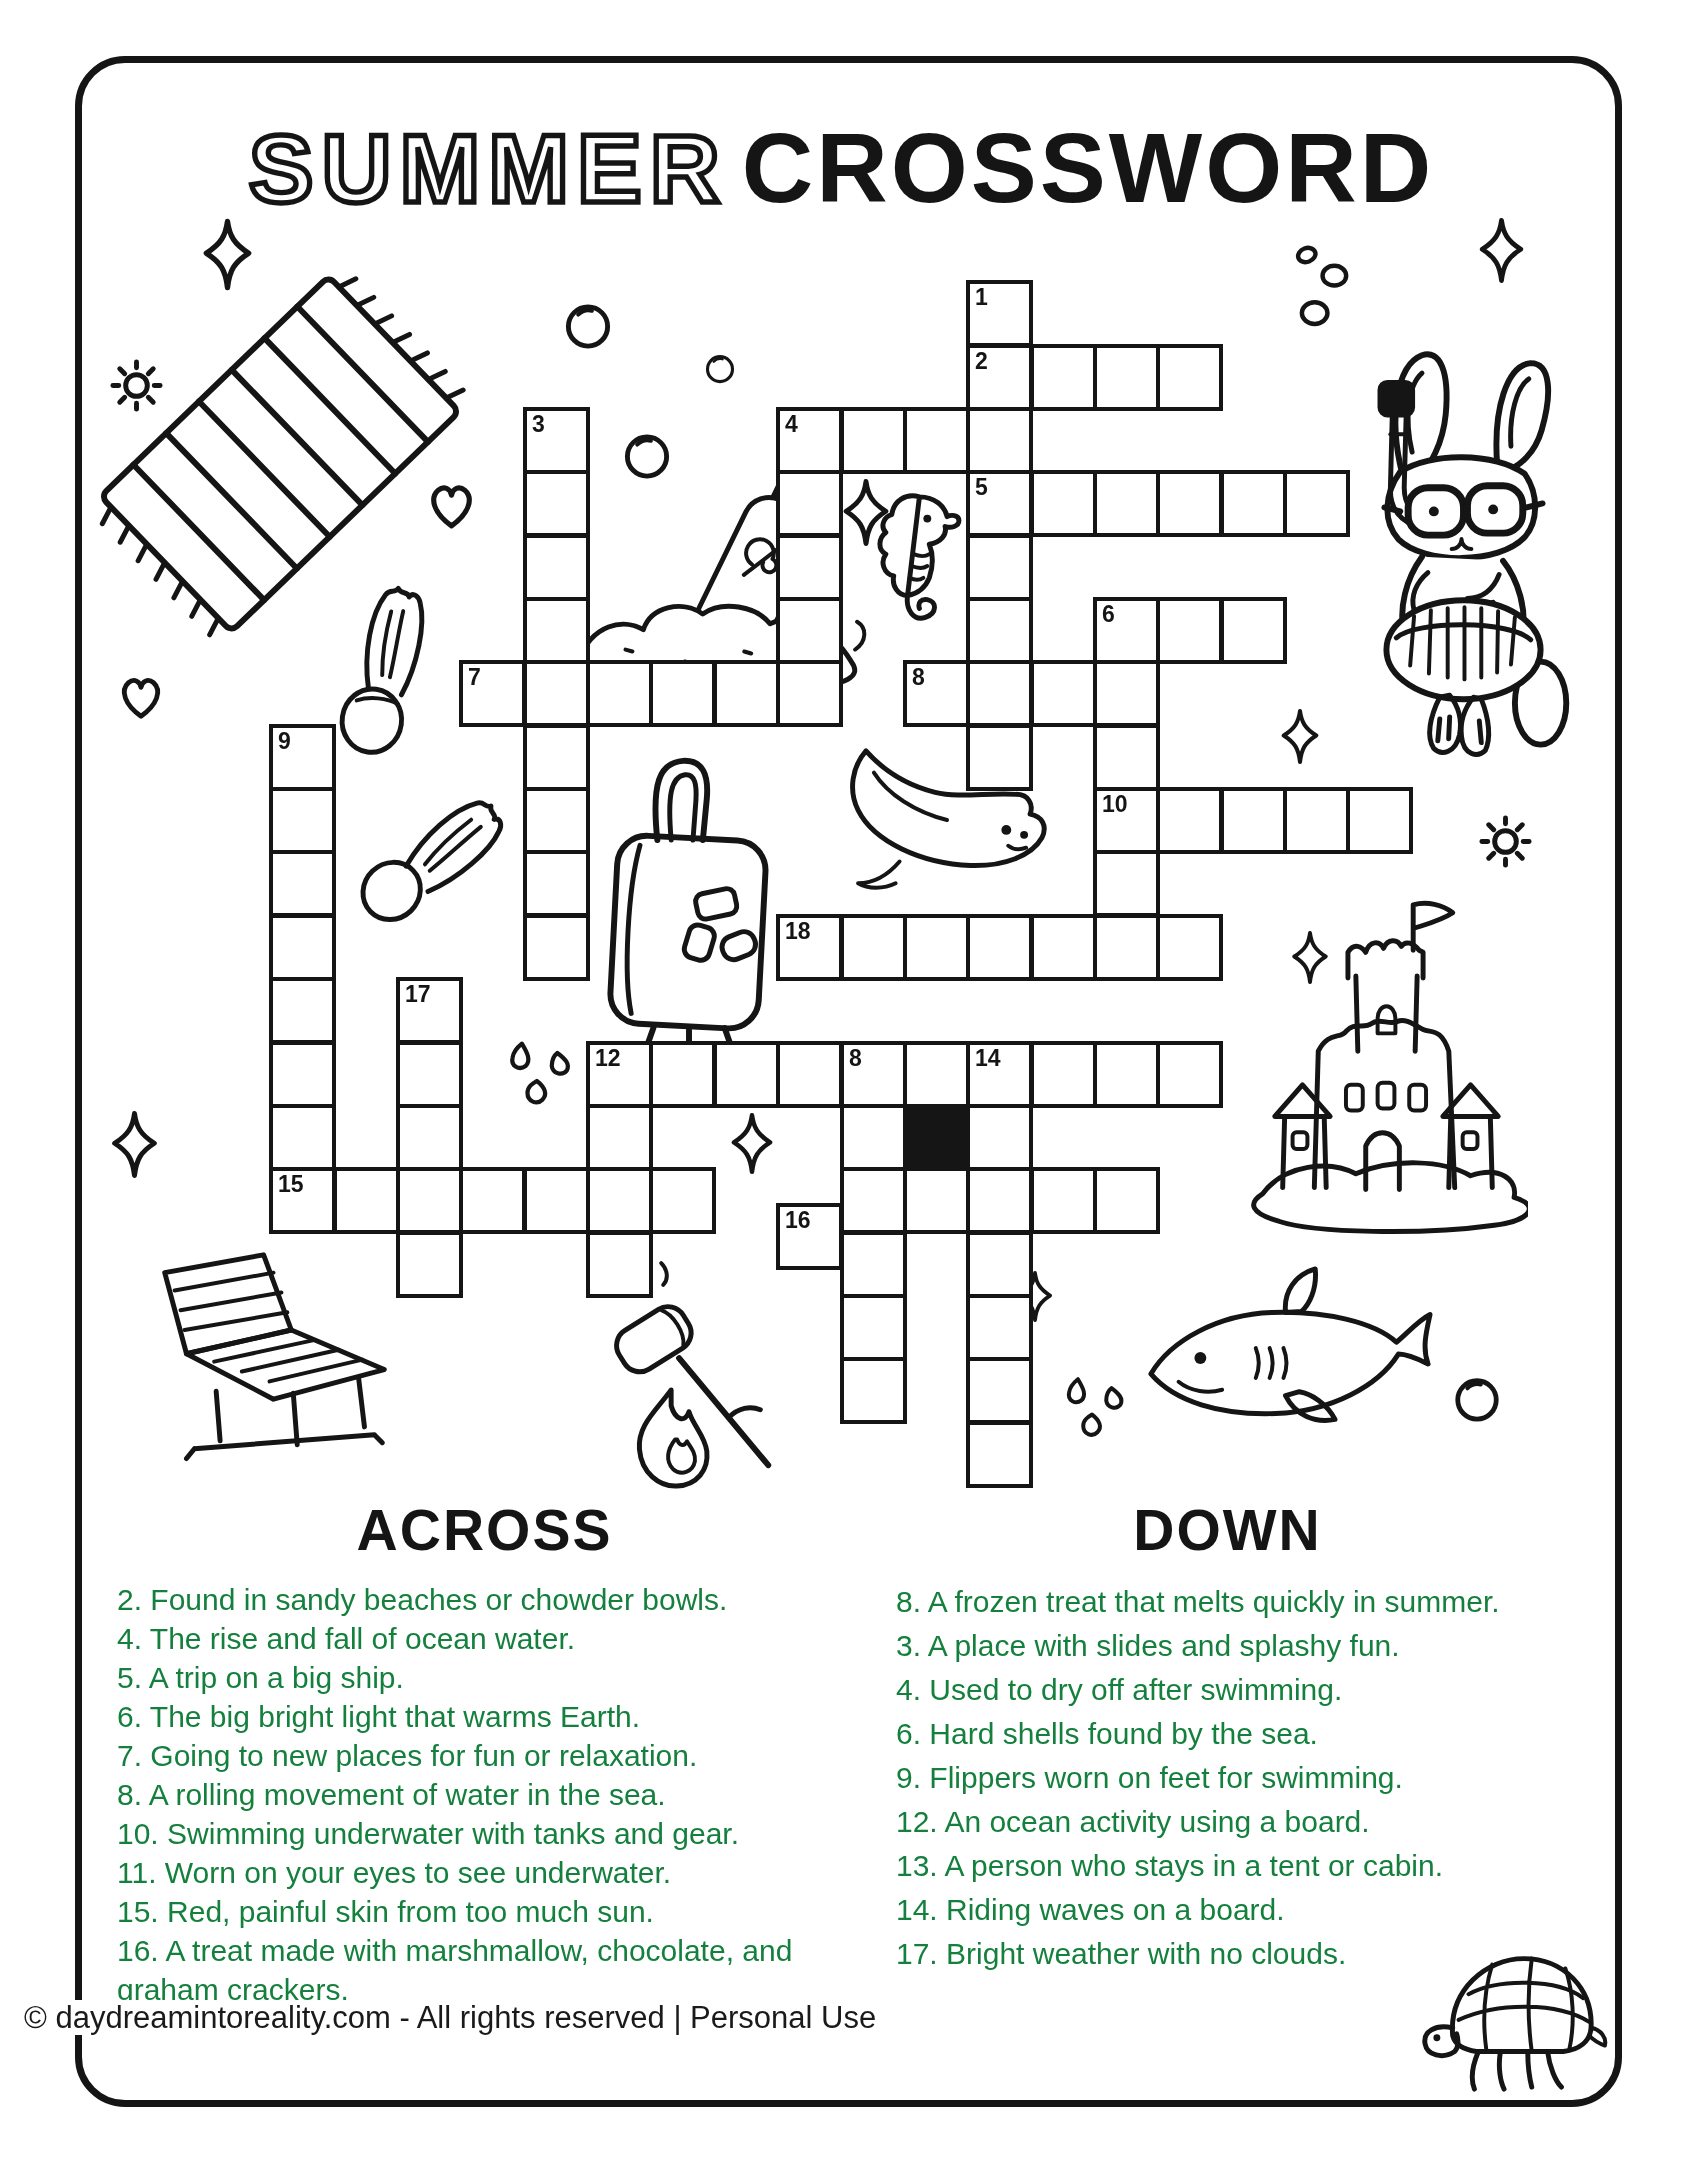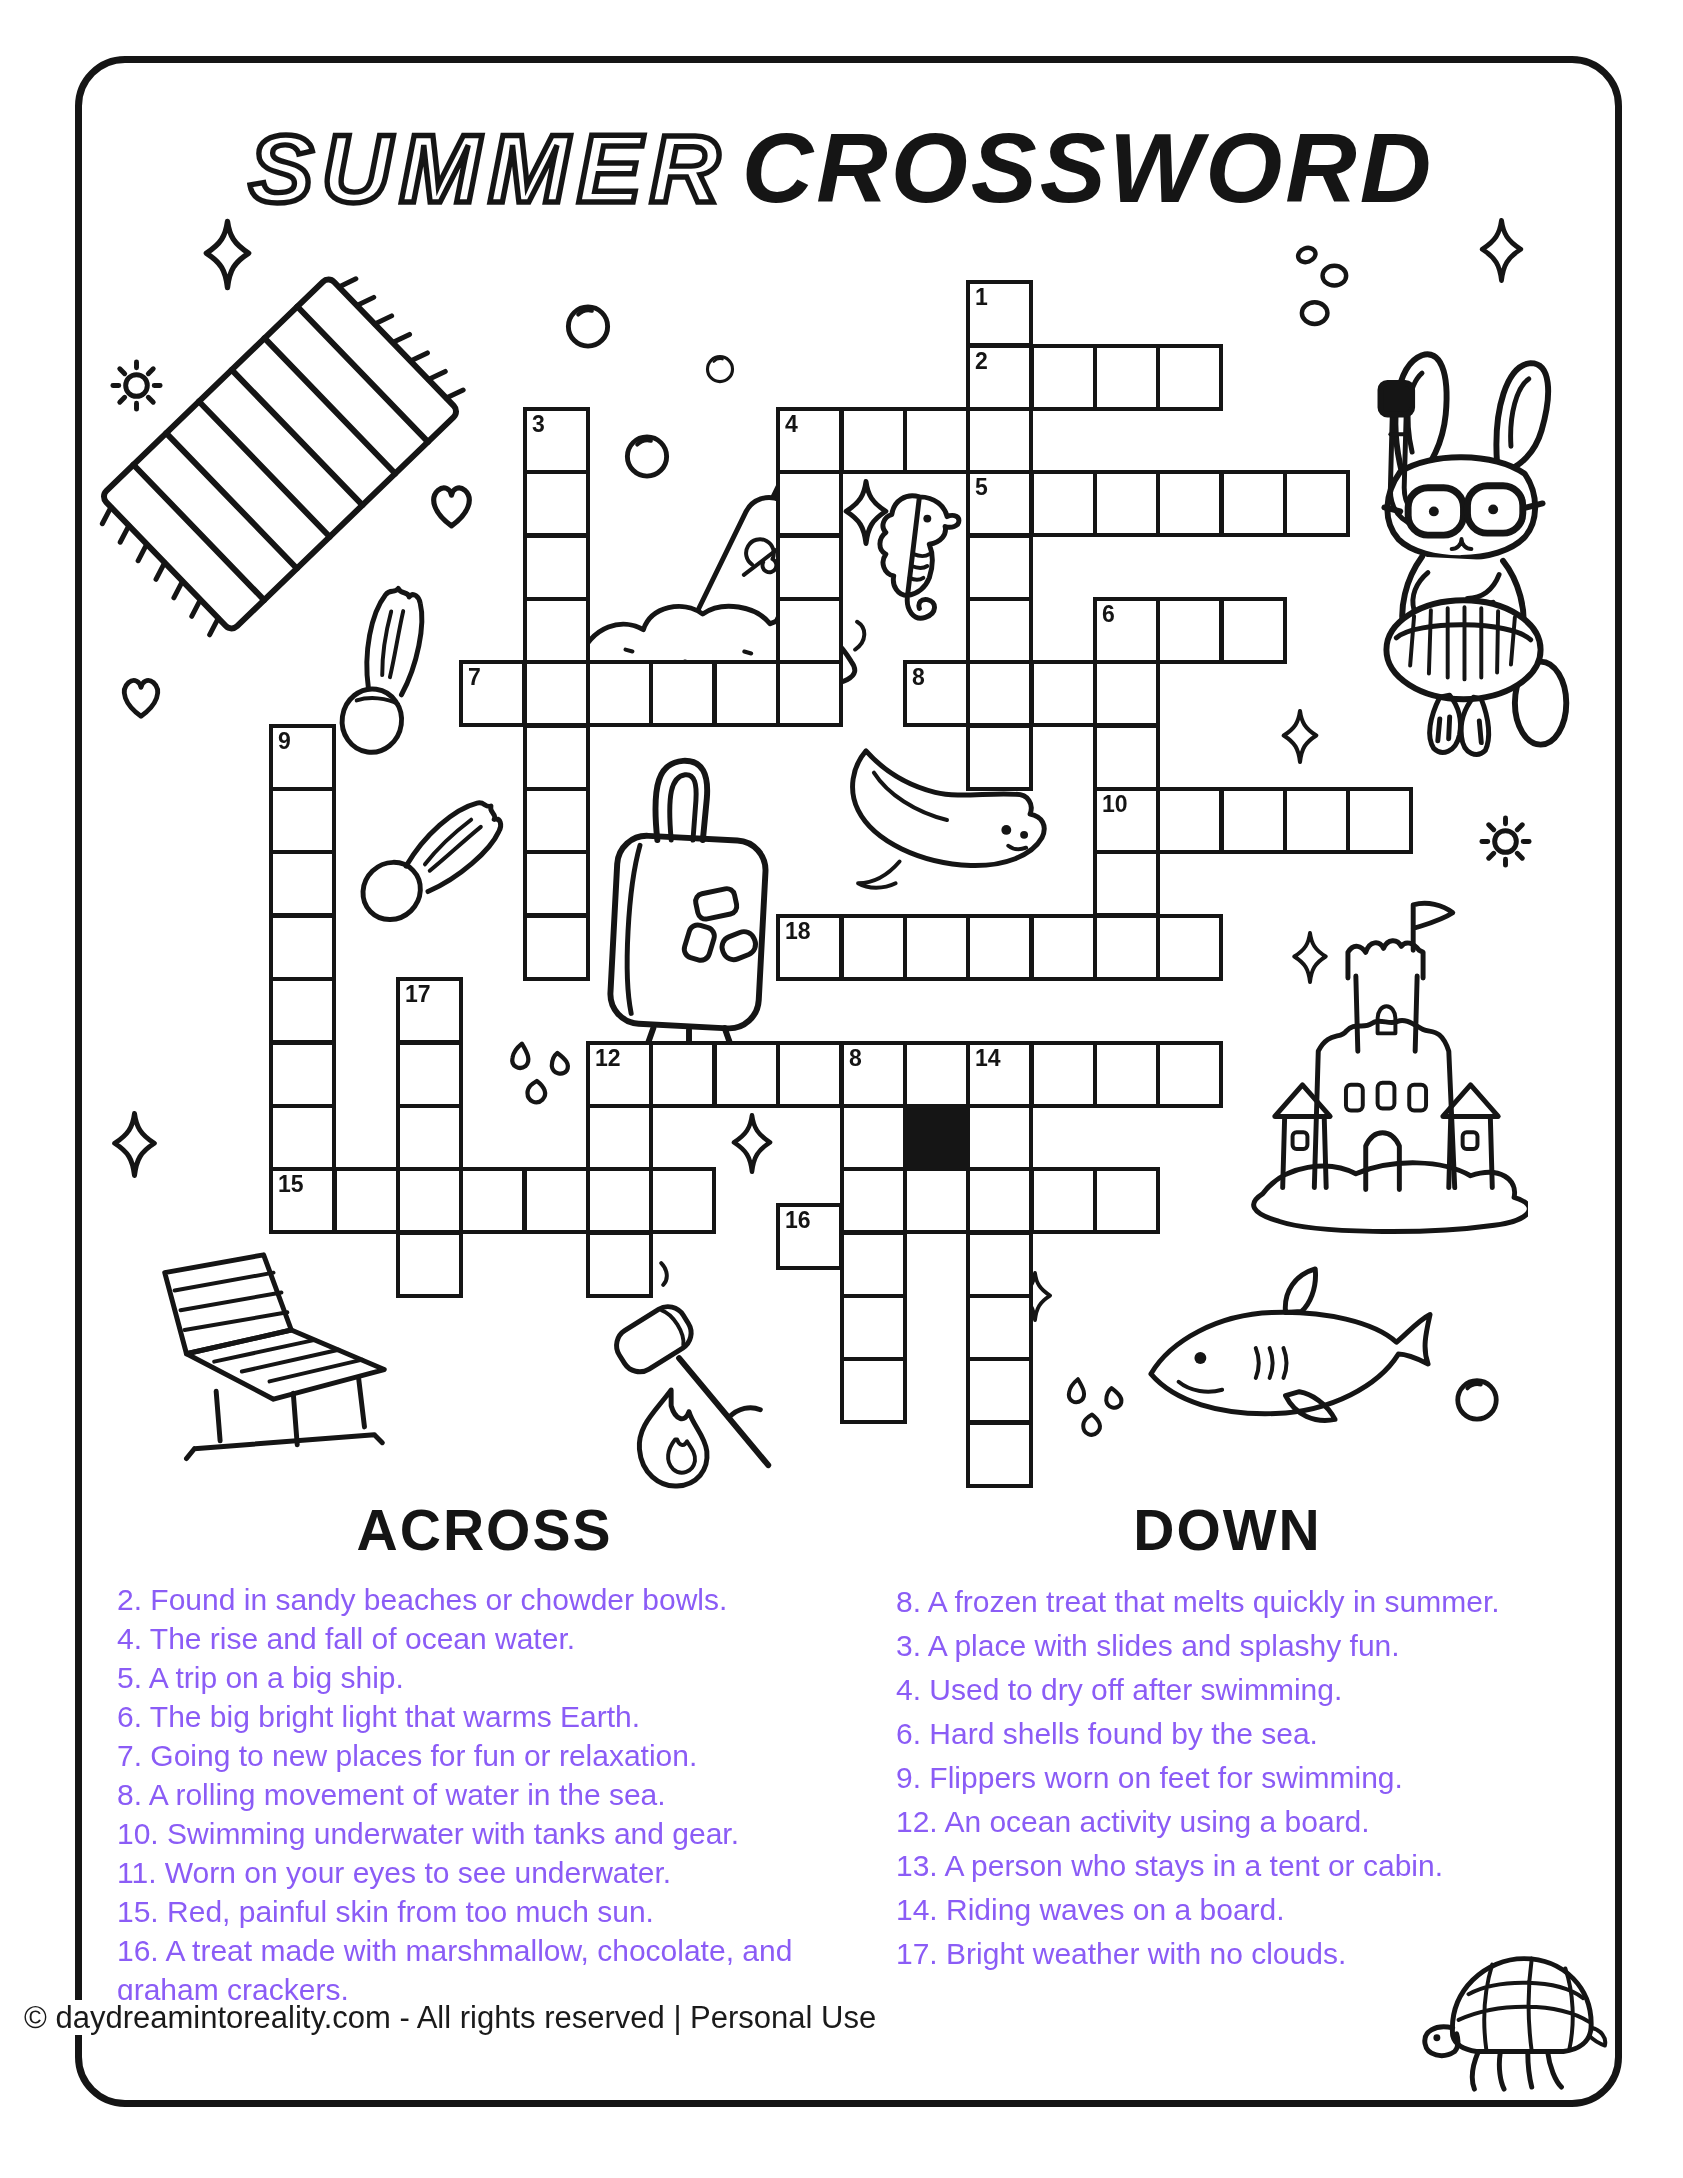--- a/index.html
+++ b/index.html
@@ -9,7 +9,7 @@
         border:7px solid #151515;border-radius:50px;}
   
   #title{position:absolute;left:0;top:111px;width:100%;display:flex;justify-content:center;
-        align-items:baseline;gap:14px;white-space:nowrap;font-style:italic;}
+        align-items:baseline;gap:14px;white-space:nowrap;}
   #title .outline{font-size:97px;font-weight:800;letter-spacing:8px;color:#ffffff;
         -webkit-text-stroke:5.4px #151515;}
   #title .solid{font-size:99px;font-weight:800;letter-spacing:3px;color:#151515;}

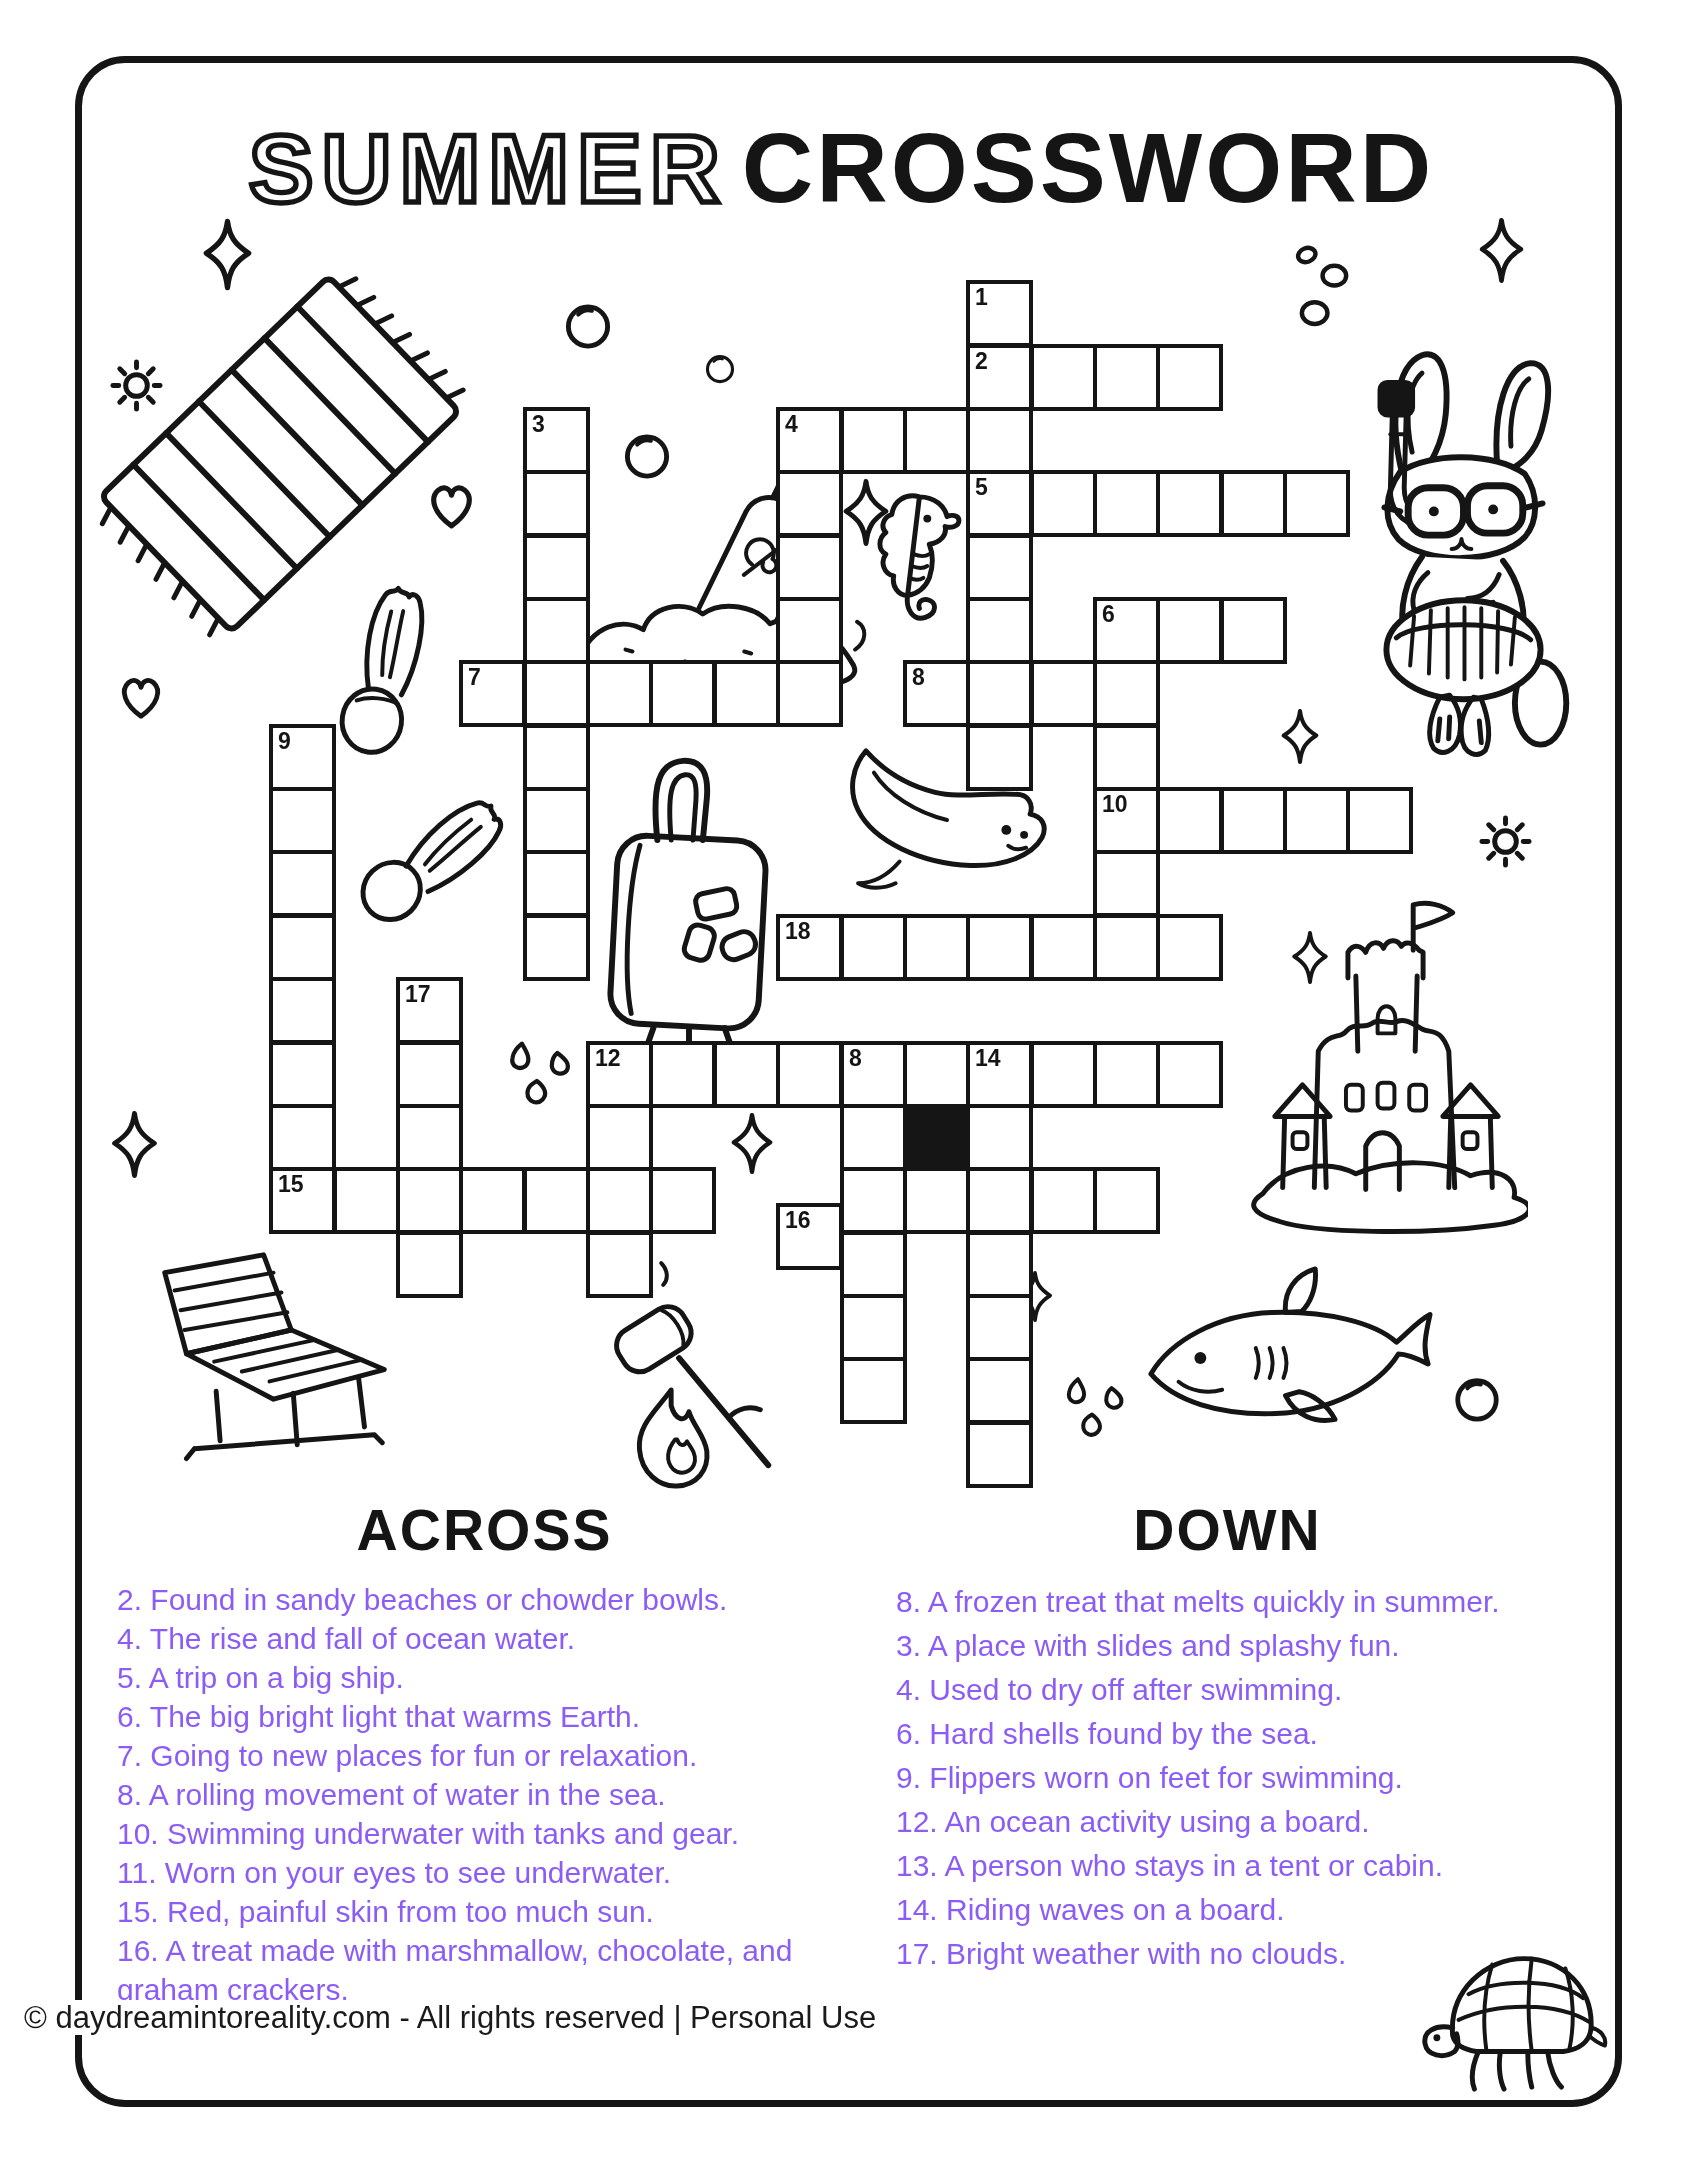--- a/index.html
+++ b/index.html
@@ -26,7 +26,7 @@
         text-align:center;z-index:40;}
   #across-header{left:257px;top:1497px;width:455px;}
   #down-header{left:1000px;top:1497px;width:455px;}
-  .clue-list{position:absolute;z-index:40;font-size:30px;line-height:39px;color:#8b5cf6;}
+  .clue-list{position:absolute;z-index:40;font-size:30px;line-height:39px;color:#15803d;}
   #across-clues{left:117px;top:1580px;width:693px;}
   #down-clues{left:896px;top:1580px;width:614px;line-height:44px;}
   

